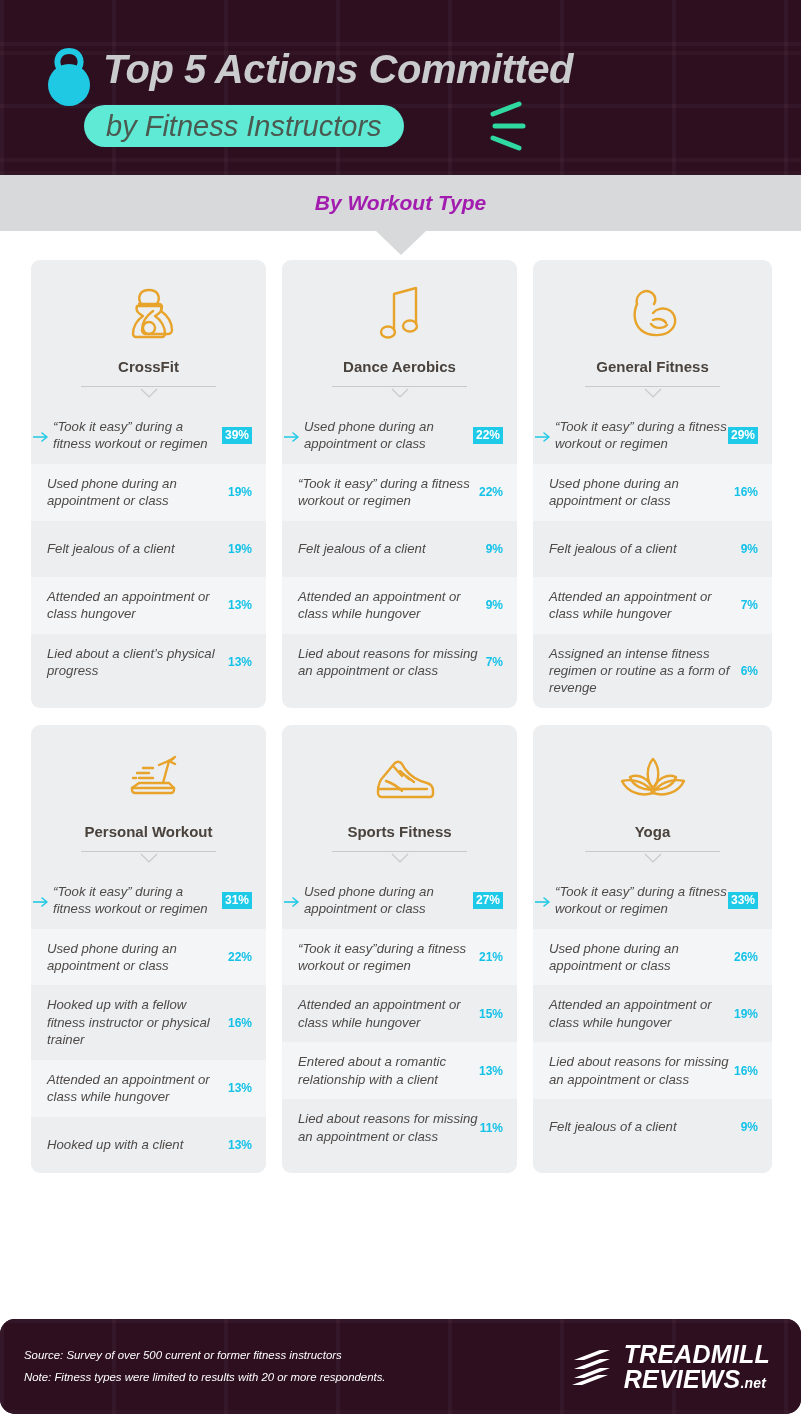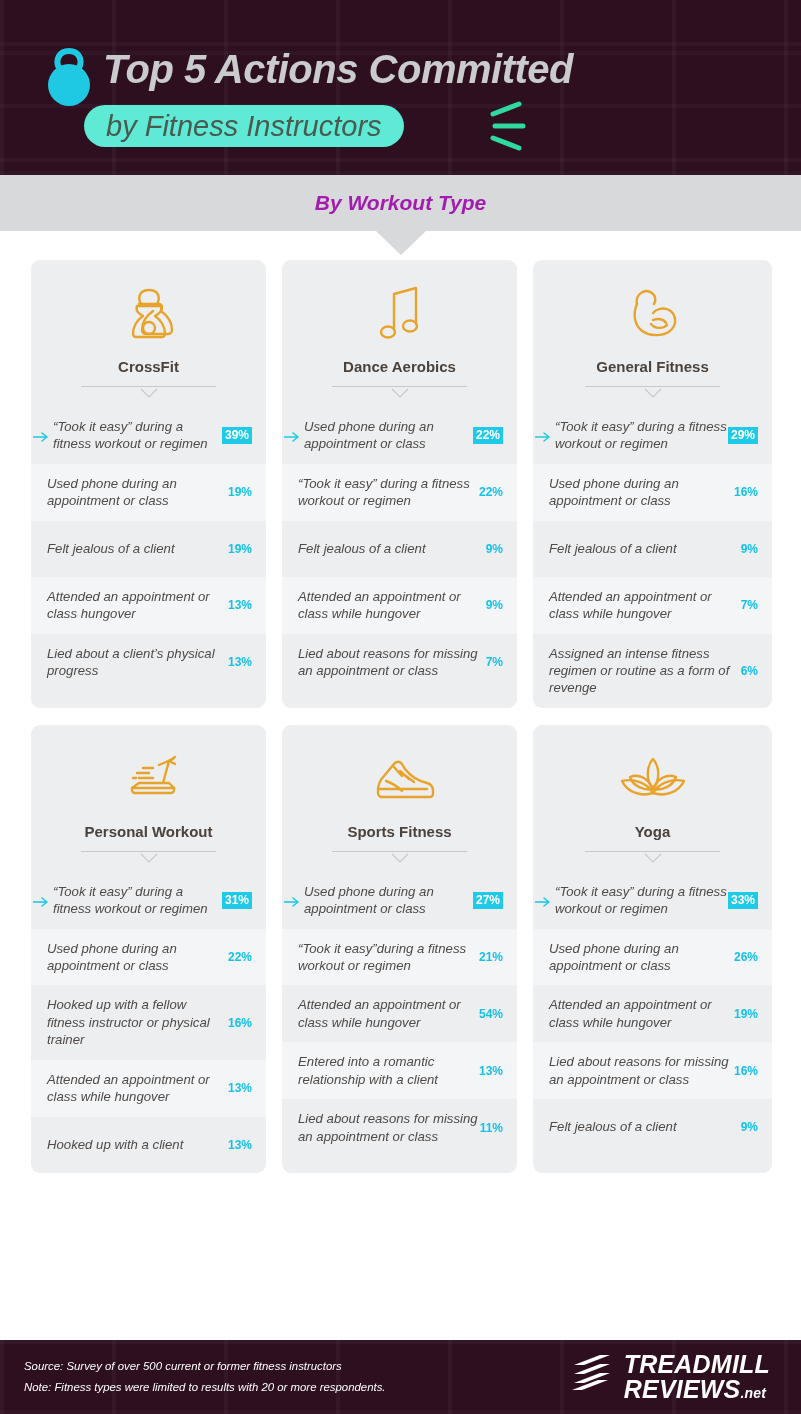--- a/index.html
+++ b/index.html
@@ -501,7 +501,7 @@
           </div>
           <div class="row">
             <span class="row-label">Attended an appointment or class while hungover</span>
-            <span class="row-pct">54%</span>
+            <span class="row-pct">15%</span>
           </div>
           <div class="row alt">
             <span class="row-label">Entered into a romantic relationship with a client</span>

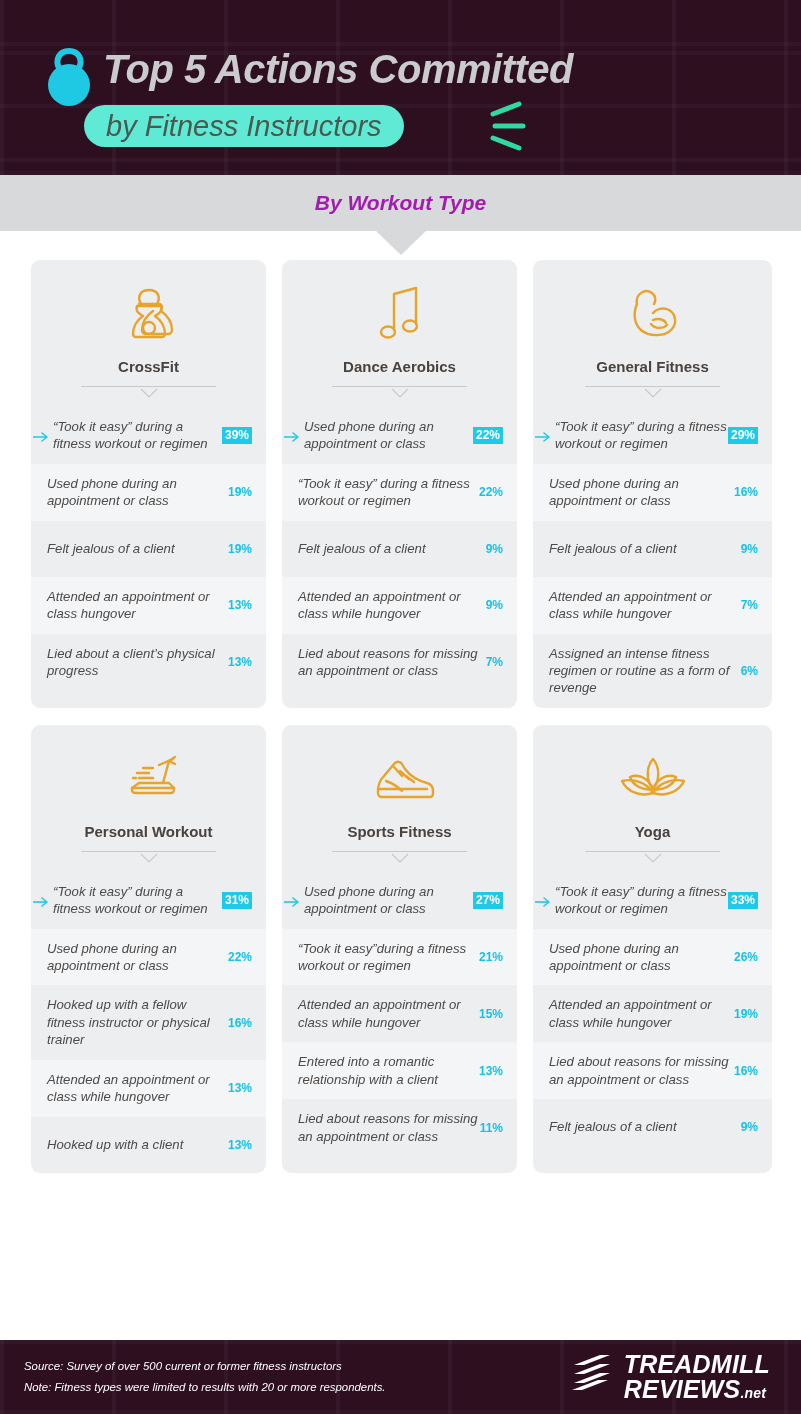--- a/index.html
+++ b/index.html
@@ -504,7 +504,7 @@
             <span class="row-pct">15%</span>
           </div>
           <div class="row alt">
-            <span class="row-label">Entered into a romantic relationship with a client</span>
+            <span class="row-label">Entered about a romantic relationship with a client</span>
             <span class="row-pct">13%</span>
           </div>
           <div class="row">

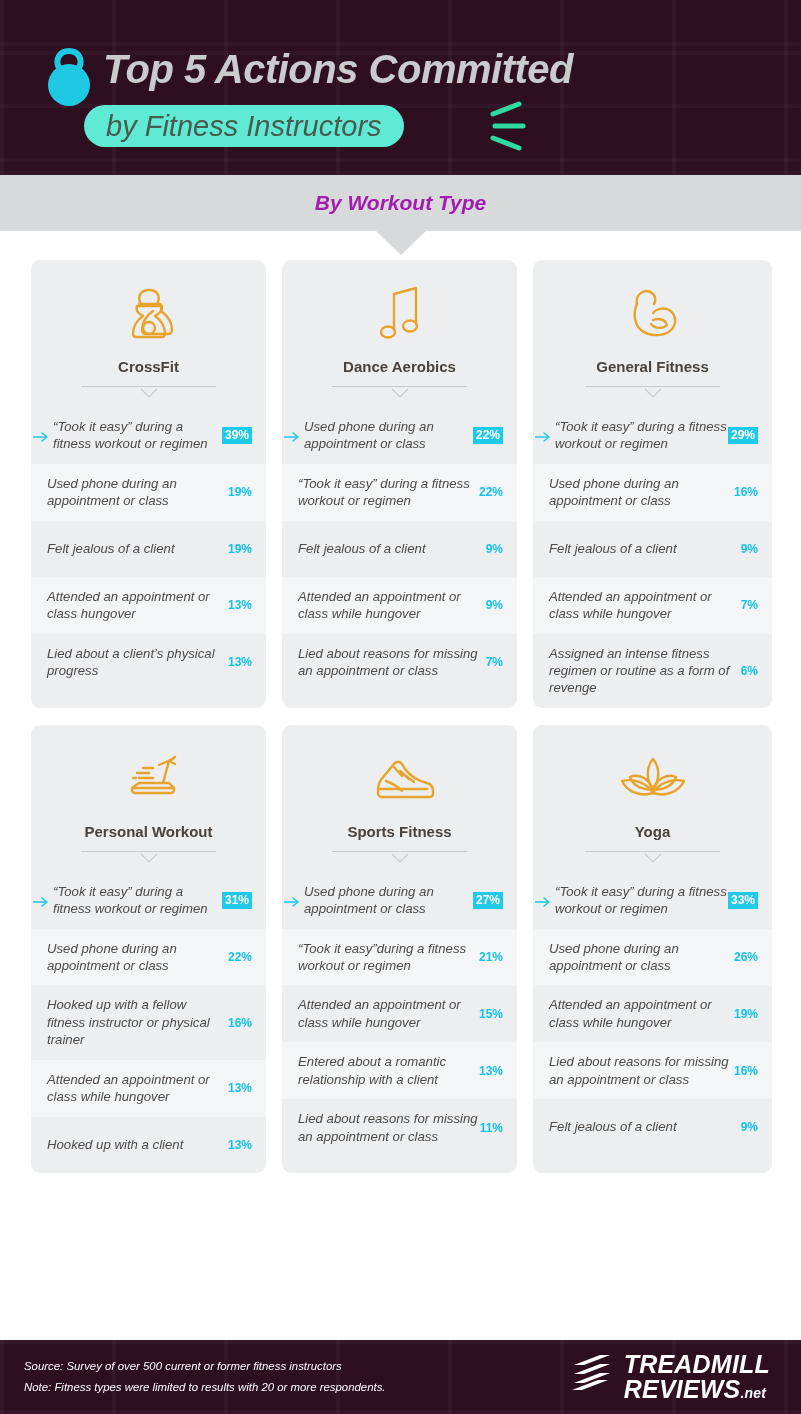--- a/index.html
+++ b/index.html
@@ -212,9 +212,10 @@
     left: 0;
     bottom: 0;
     width: 801px;
-    height: 74px;
+    height: 95px;
     background-color: #2d0f20;
     overflow: hidden;
+    border-radius: 15px;
   }
   .footer-inner {
     position: relative;

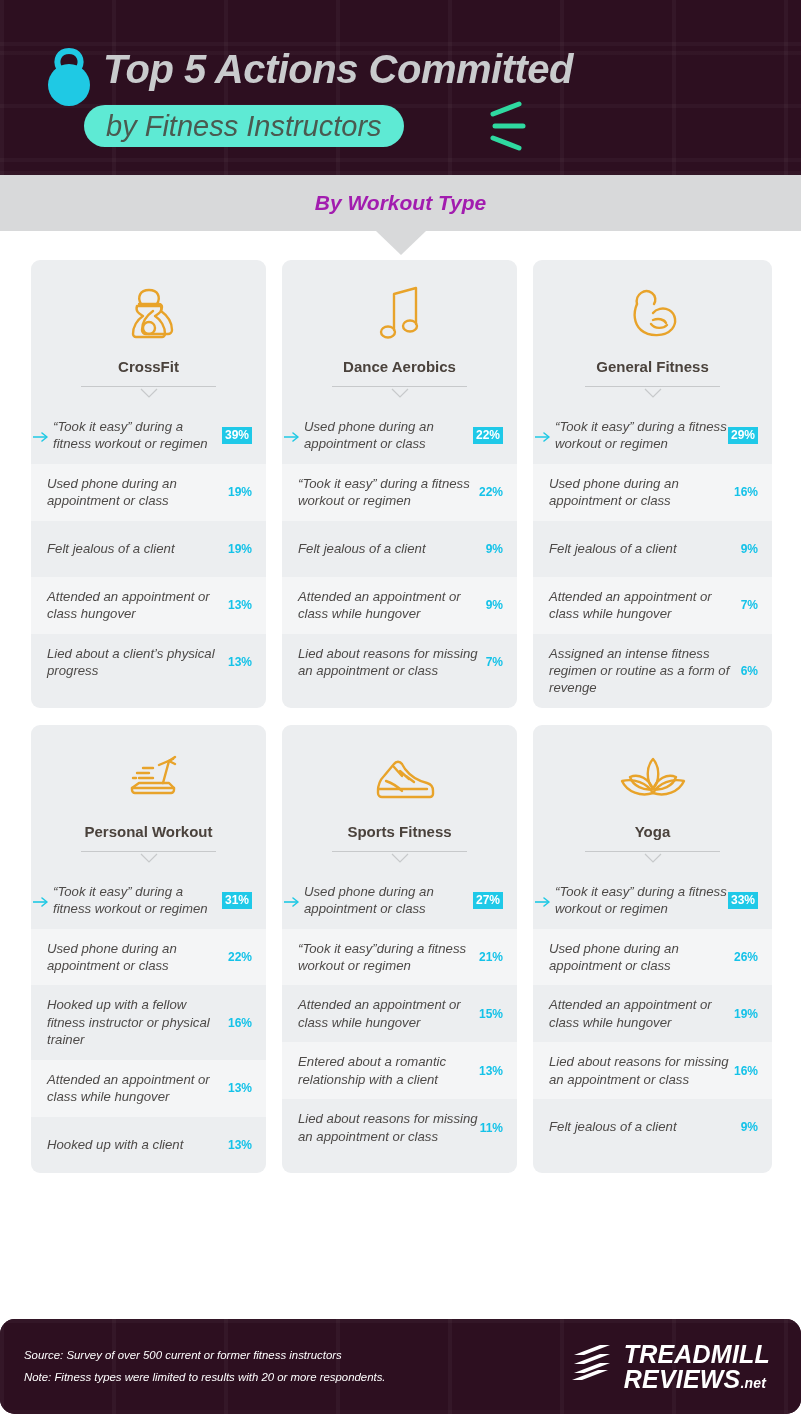--- a/index.html
+++ b/index.html
@@ -233,7 +233,7 @@
   }
   .logo {
     display: flex;
-    align-items: flex-start;
+    align-items: flex-end;
     gap: 10px;
   }
   .logo-mark { width: 44px; height: 44px; }

